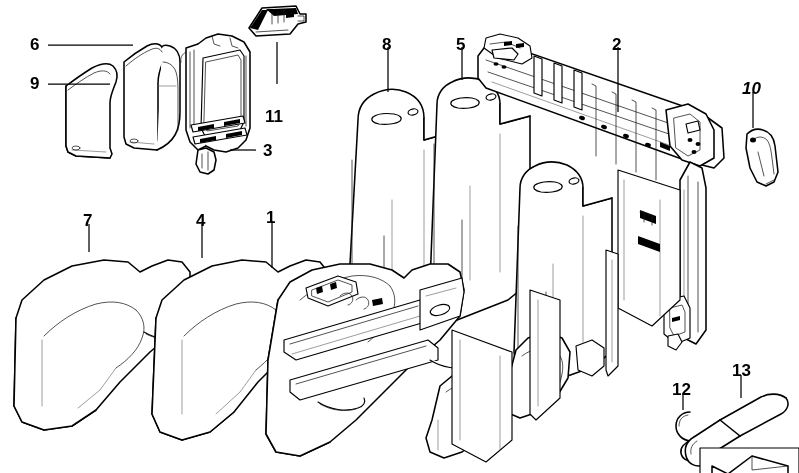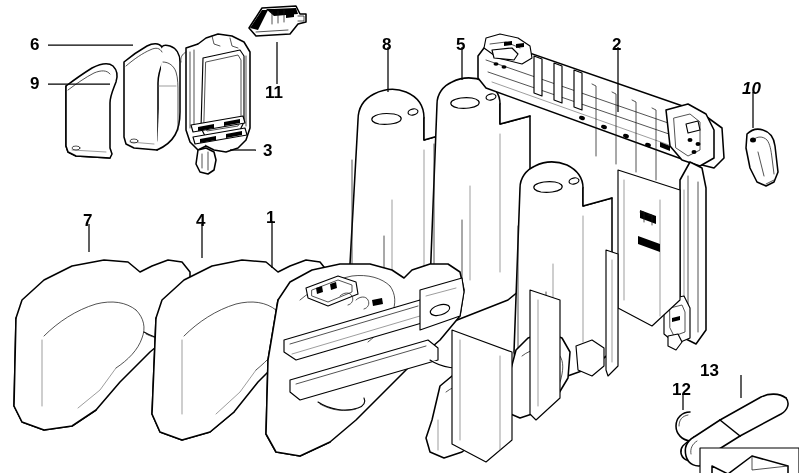--- a/index.html
+++ b/index.html
@@ -401,7 +401,7 @@
 
   <div class="callout-label" style="left:30px;  top:36px;">6</div>
   <div class="callout-label" style="left:30px;  top:75px;">9</div>
-  <div class="callout-label" style="left:265px; top:84px;">11</div>
+  <div class="callout-label" style="left:265px; top:108px;">11</div>
   <div class="callout-label" style="left:263px; top:142px;">3</div>
   <div class="callout-label" style="left:382px; top:36px;">8</div>
   <div class="callout-label" style="left:456px; top:36px;">5</div>

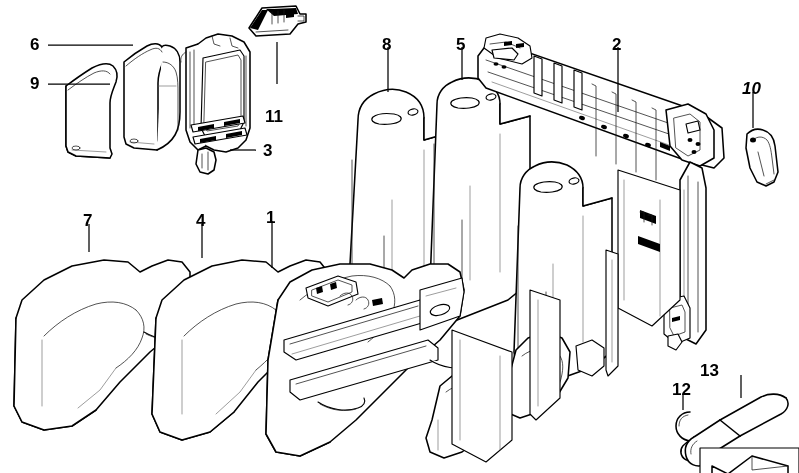--- a/index.html
+++ b/index.html
@@ -411,7 +411,7 @@
   <div class="callout-label" style="left:196px; top:212px;">4</div>
   <div class="callout-label" style="left:266px; top:209px;">1</div>
   <div class="callout-label" style="left:672px; top:381px;">12</div>
-  <div class="callout-label" style="left:700px; top:362px;">13</div>
+  <div class="callout-label" style="left:732px; top:362px;">13</div>
 
 </div>
 

